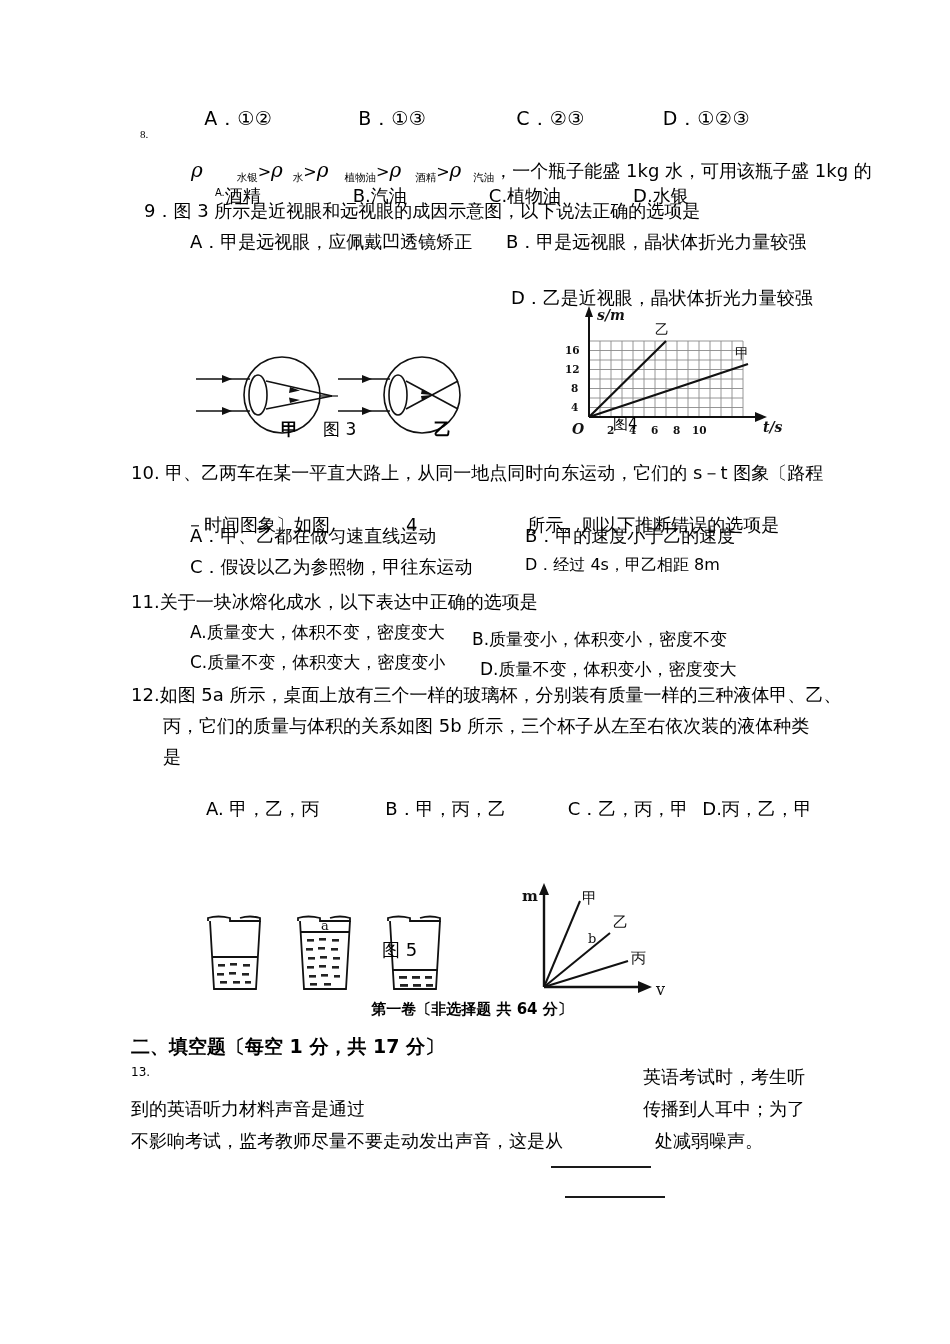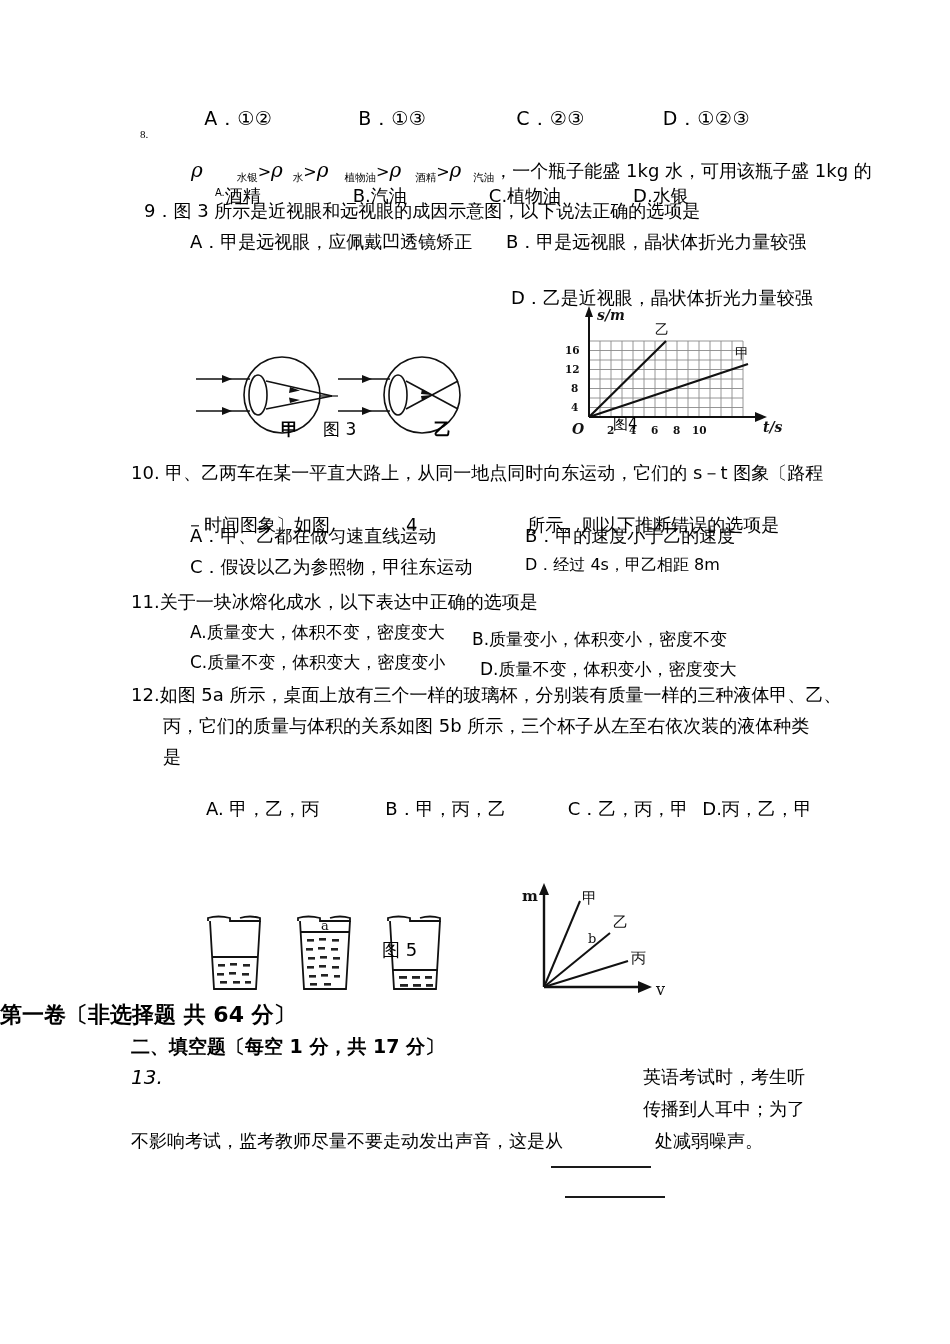--- a/index.html
+++ b/index.html
@@ -72,8 +72,8 @@
   #q12-opts { top: 776px; left: 183px; font-size: 18px; }
 
   
-  #paper-head { top: 1000px; left: 0; width: 944px; 
-                font-size: 22px; font-weight: bold; }
+  #paper-head { top: 1000px; left: 0; width: 944px; text-align: center;
+                font-size: 15px; font-weight: bold; }
   #fill-head  { top: 1034px; left: 131px; font-size: 19px; font-weight: bold; }
 
   

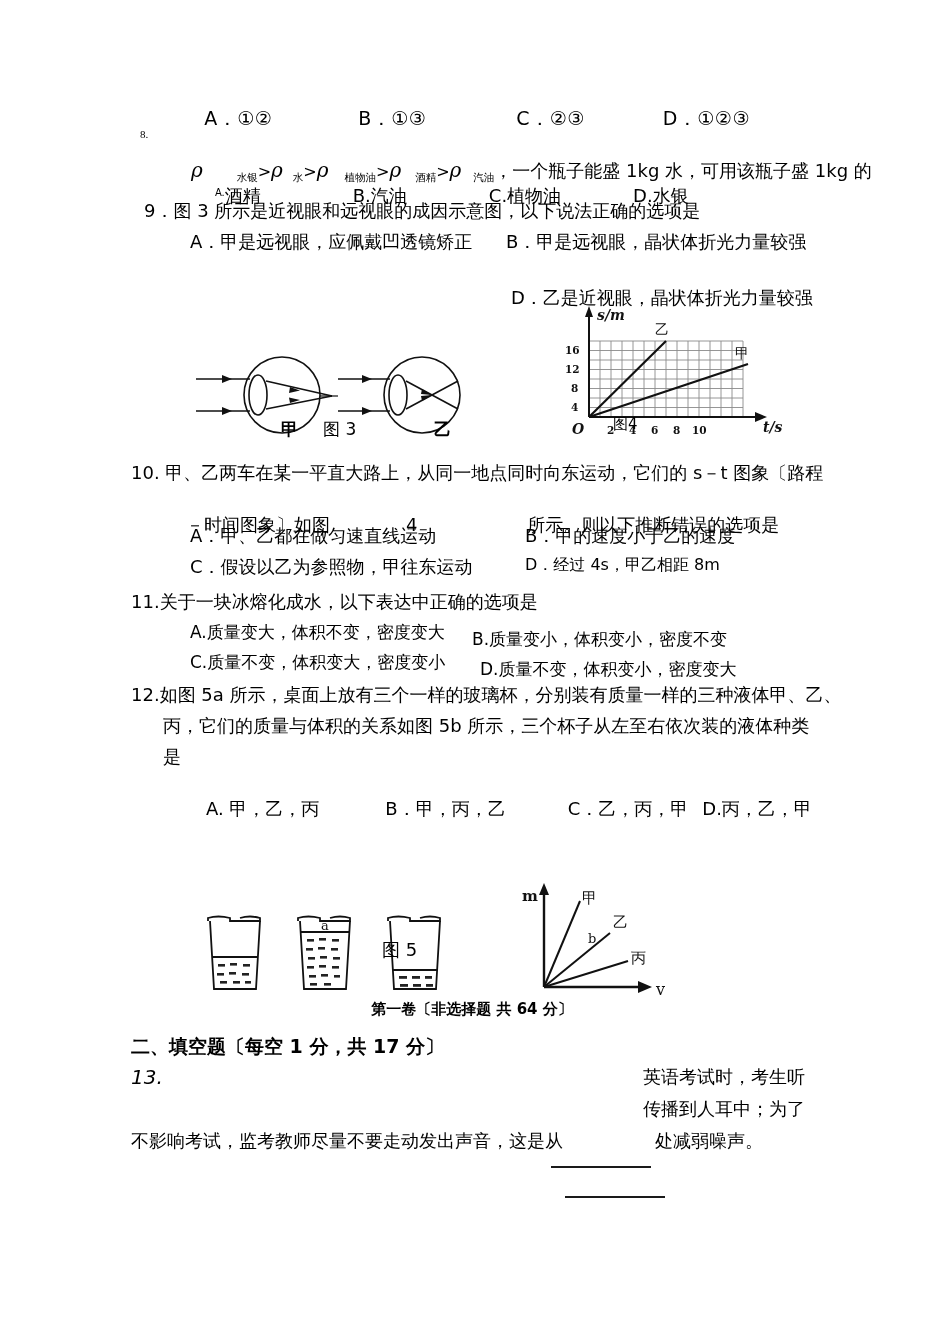--- a/index.html
+++ b/index.html
@@ -77,7 +77,7 @@
   #fill-head  { top: 1034px; left: 131px; font-size: 19px; font-weight: bold; }
 
   
-  #q13-num  { top: 1065px; left: 131px; font-size: 20px; font-style: italic; }
+  #q13-num  { top: 1065px; left: 131px; font-size: 12px; }
   #q13-r1   { top: 1065px; left: 643px; font-size: 18px; }
   #q13-l2   { top: 1097px; left: 131px; font-size: 18px; }
   #q13-r2   { top: 1097px; left: 643px; font-size: 18px; }

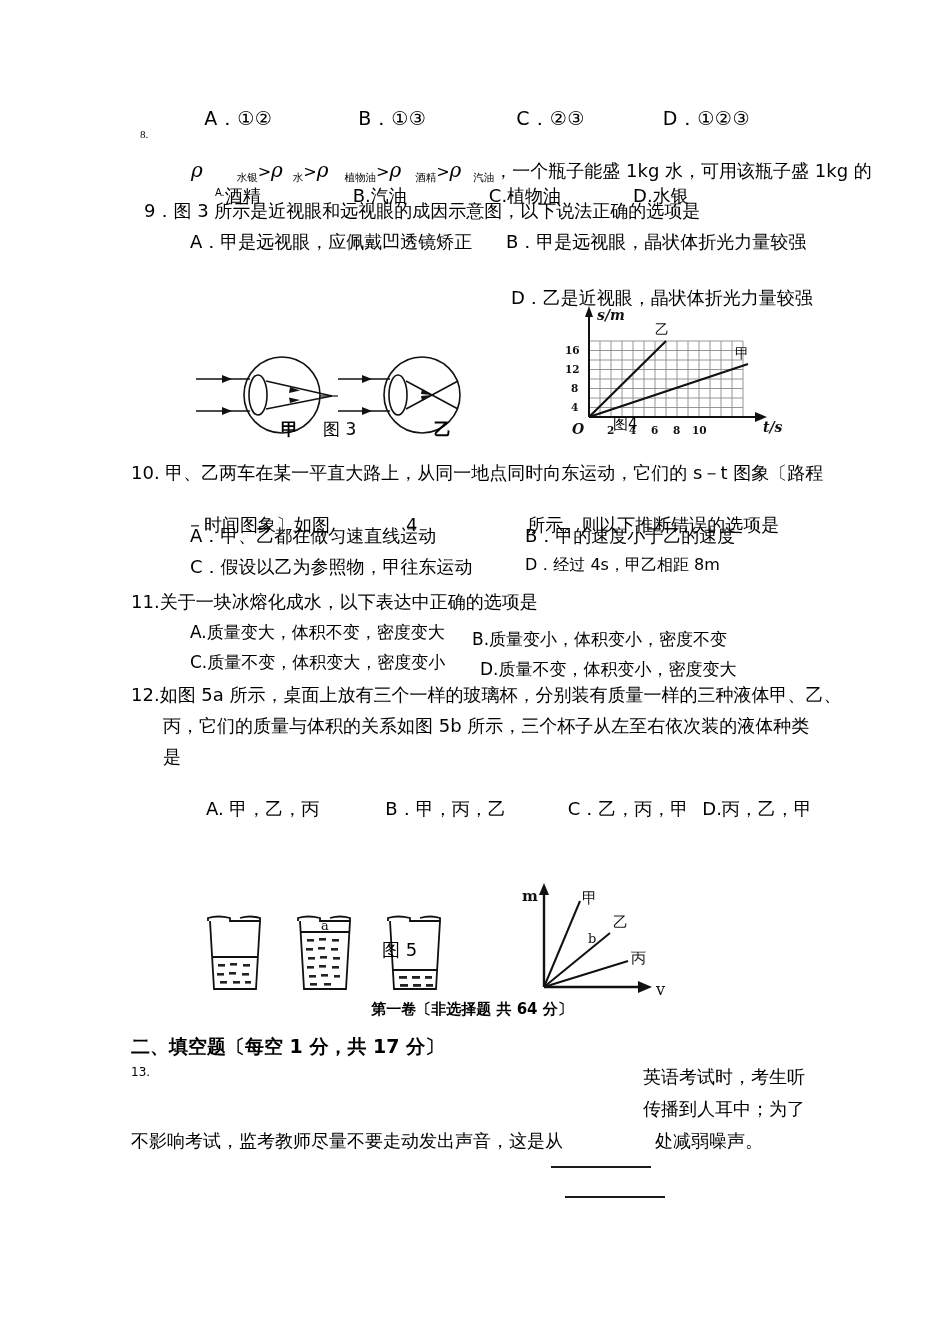--- a/index.html
+++ b/index.html
@@ -357,6 +357,7 @@
 
   <div class="abs cn" id="q13-num">13.</div>
   <div class="abs cn" id="q13-r1">英语考试时，考生听</div>
+  <div class="abs cn" id="q13-l2">到的英语听力材料声音是通过</div>
   <div class="abs cn" id="q13-r2">传播到人耳中；为了</div>
   <div class="abs cn" id="q13-l3">不影响考试，监考教师尽量不要走动发出声音，这是从</div>
   <div class="abs cn" id="q13-r3">处减弱噪声。</div>

